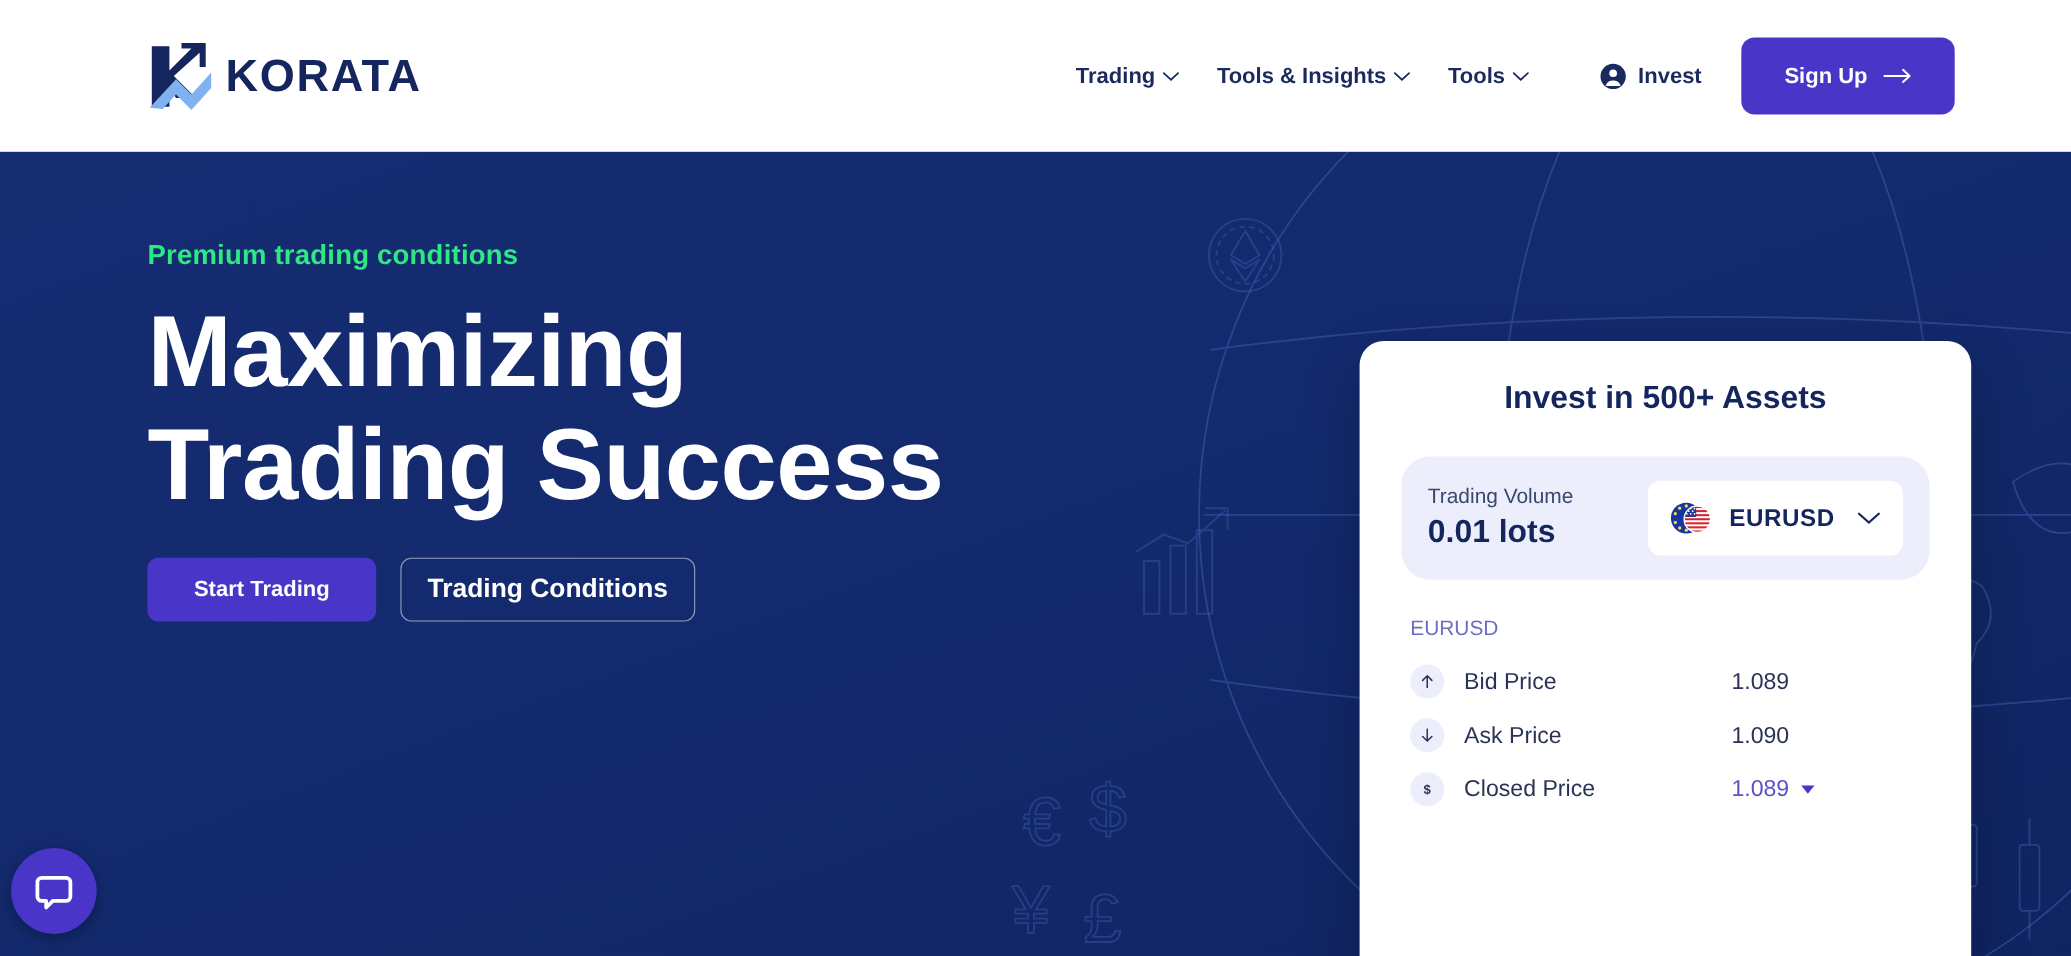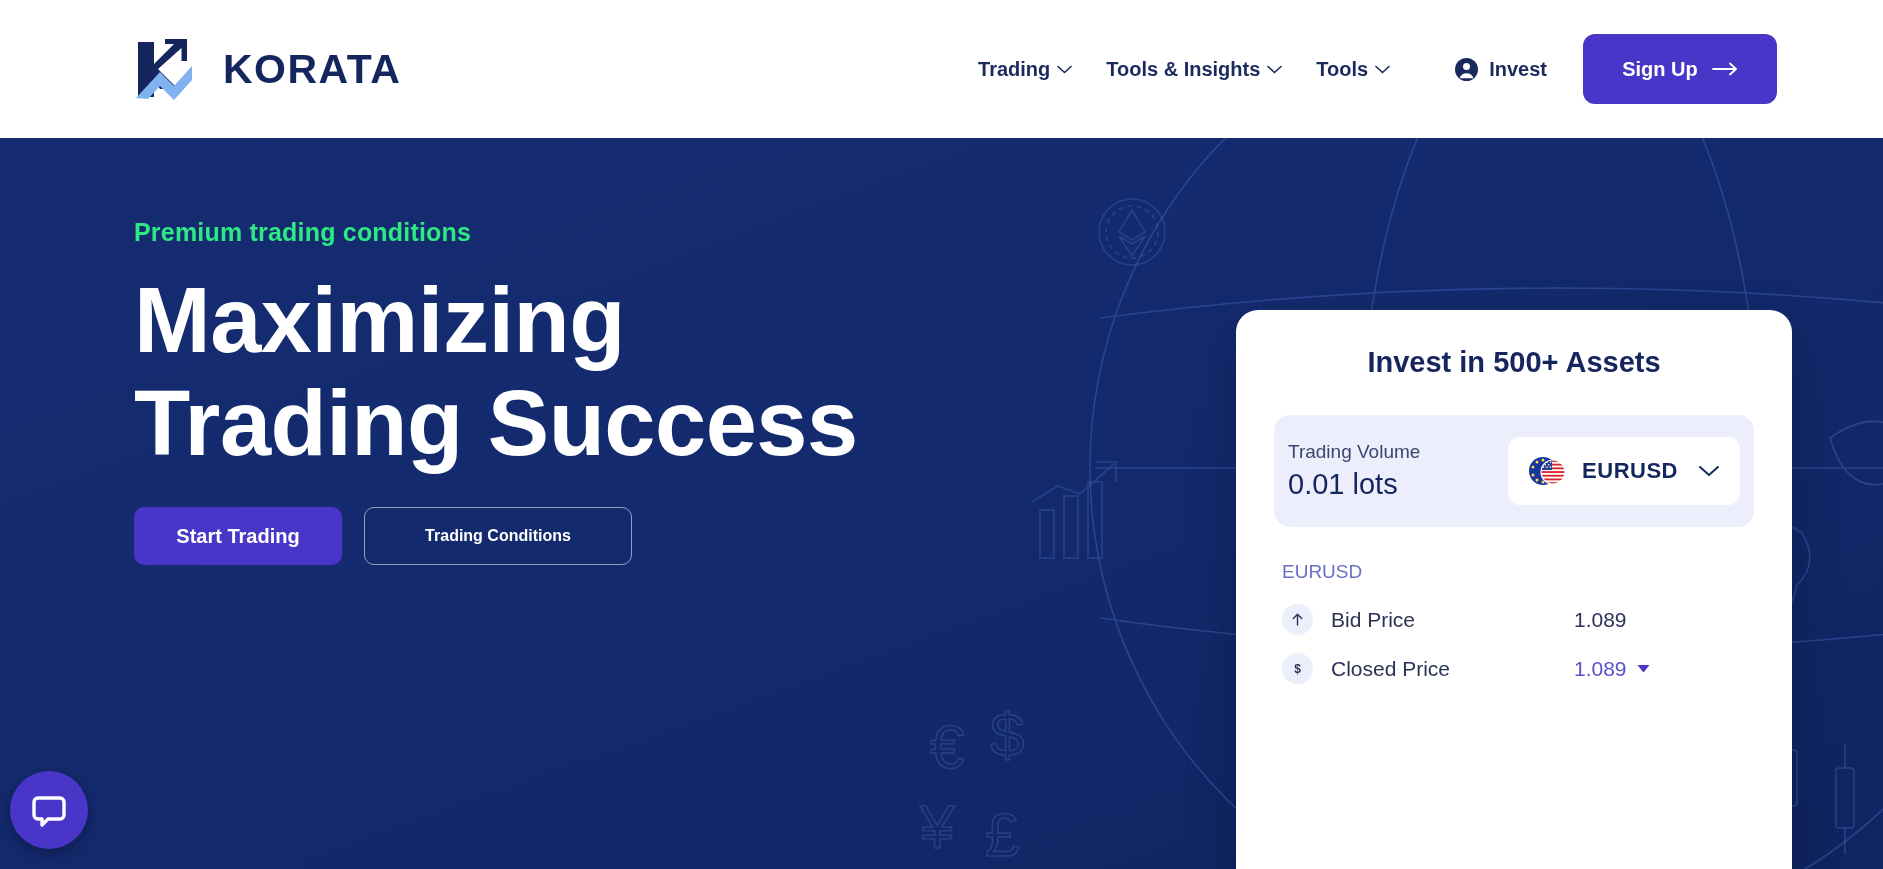--- a/index.html
+++ b/index.html
@@ -19,7 +19,7 @@
     display:flex; align-items:center;
     z-index:20;
   }
-  .logo-wrap { display:flex; align-items:center; gap:27px; margin-left:134px; }
+  .logo-wrap { display:flex; align-items:center; gap:9px; margin-left:134px; }
   .logo-mark { width:62px; height:66px; flex:0 0 auto; }
   .logo-text {
     font-size:41px; font-weight:700; letter-spacing:1.5px;

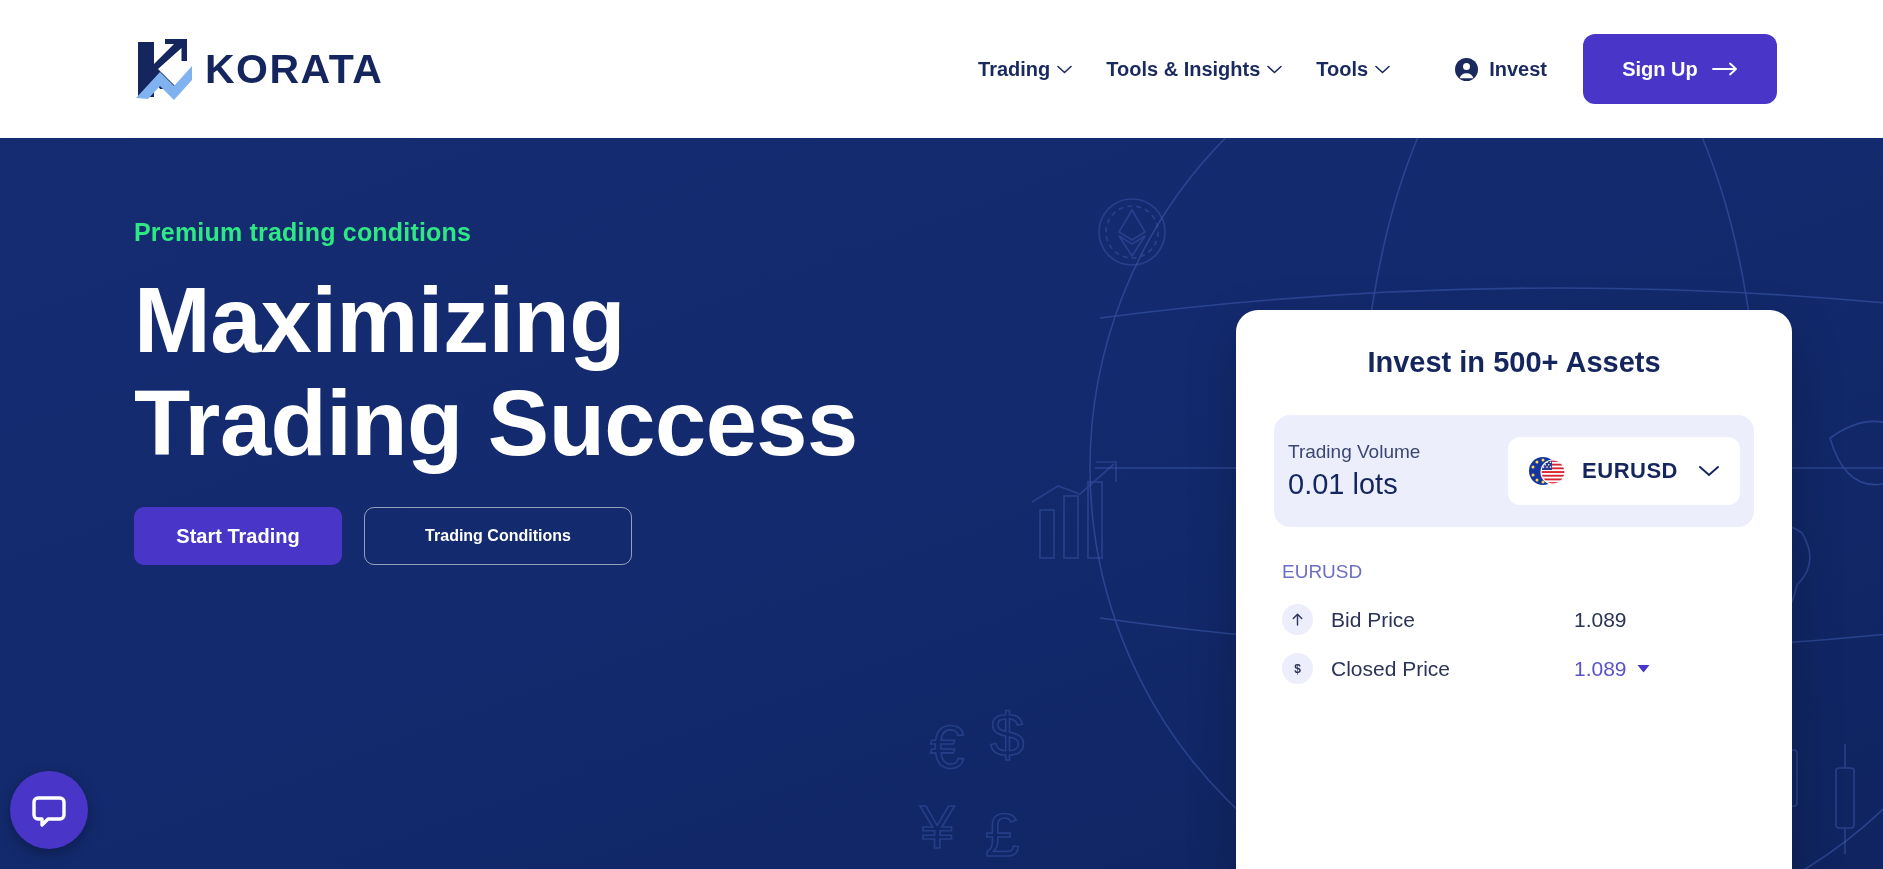--- a/index.html
+++ b/index.html
@@ -101,9 +101,9 @@
     color:#15265e; margin-bottom:36px;
   }
   .vol-box {
-    background:#eceefb; border-radius:16px;
+    background:#eceefb; border-radius:26px;
     height:112px; display:flex; align-items:center;
-    padding:0 14px; gap:18px;
+    padding:0 24px; gap:18px;
   }
   .vol-label { font-size:19px; color:#3b4671; margin-bottom:5px; font-weight:400; }
   .vol-value { font-size:29px; font-weight:400; color:#15265e; }

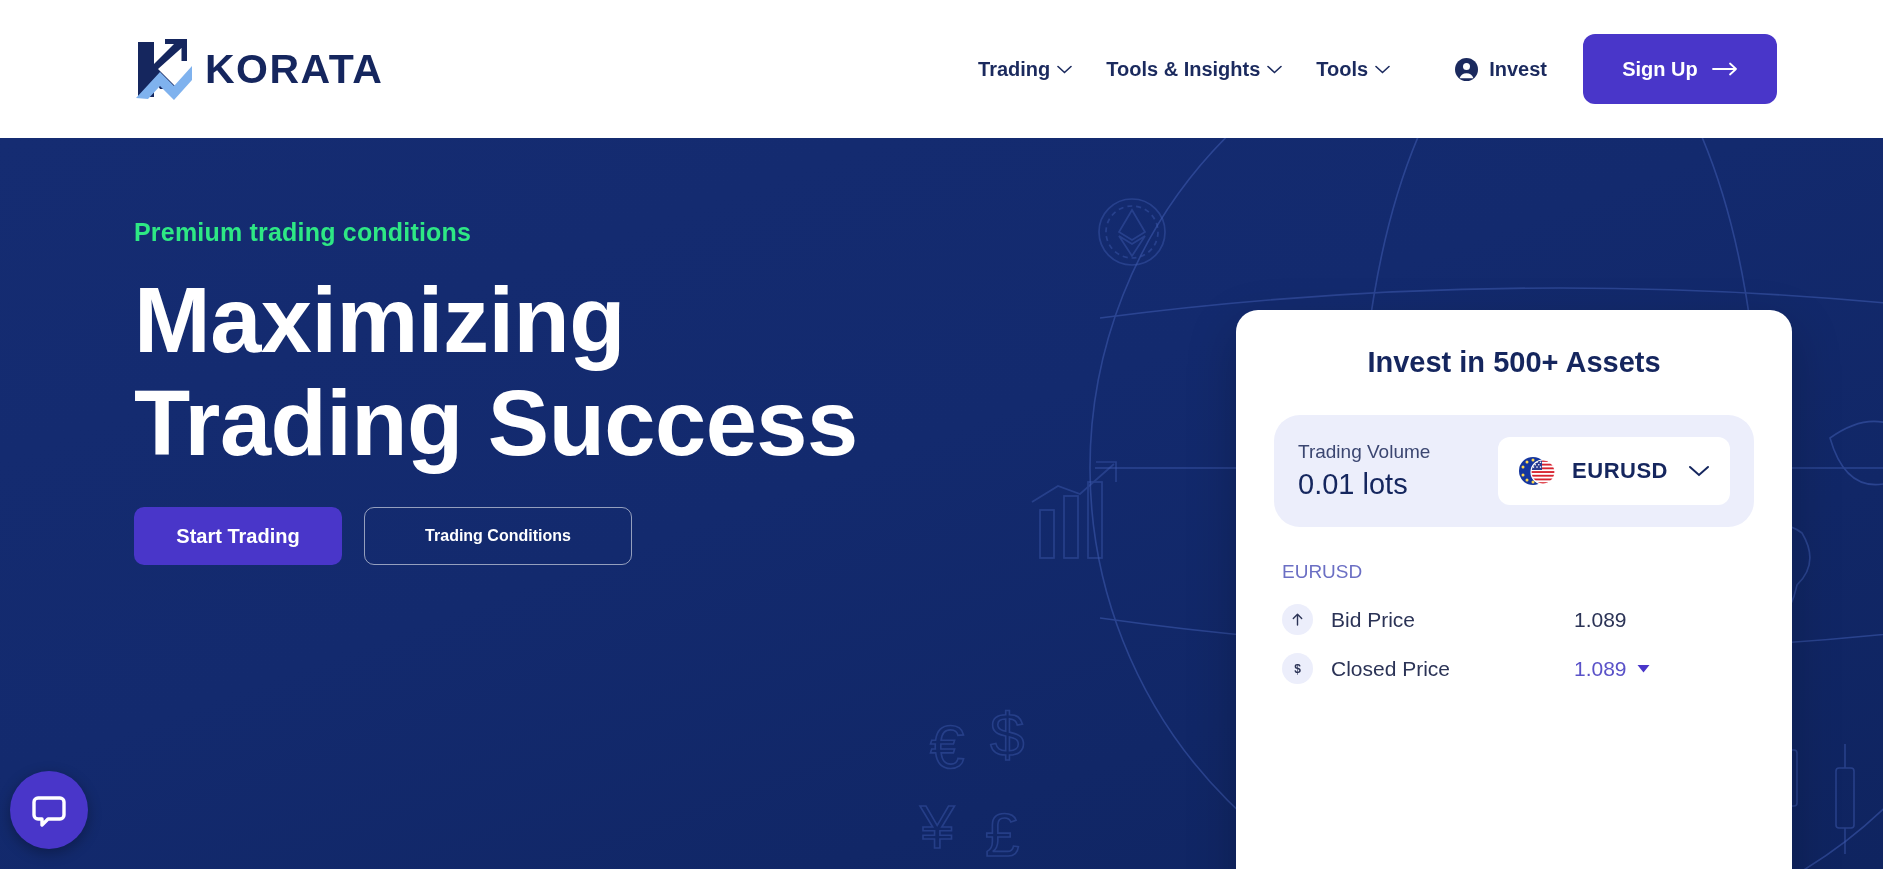--- a/index.html
+++ b/index.html
@@ -106,7 +106,7 @@
     padding:0 24px; gap:18px;
   }
   .vol-label { font-size:19px; color:#3b4671; margin-bottom:5px; font-weight:400; }
-  .vol-value { font-size:29px; font-weight:400; color:#15265e; }
+  .vol-value { font-size:29px; font-weight:700; color:#15265e; }
   .pair-select {
     margin-left:auto; background:#fff; border-radius:12px;
     height:68px; display:flex; align-items:center; gap:14px;

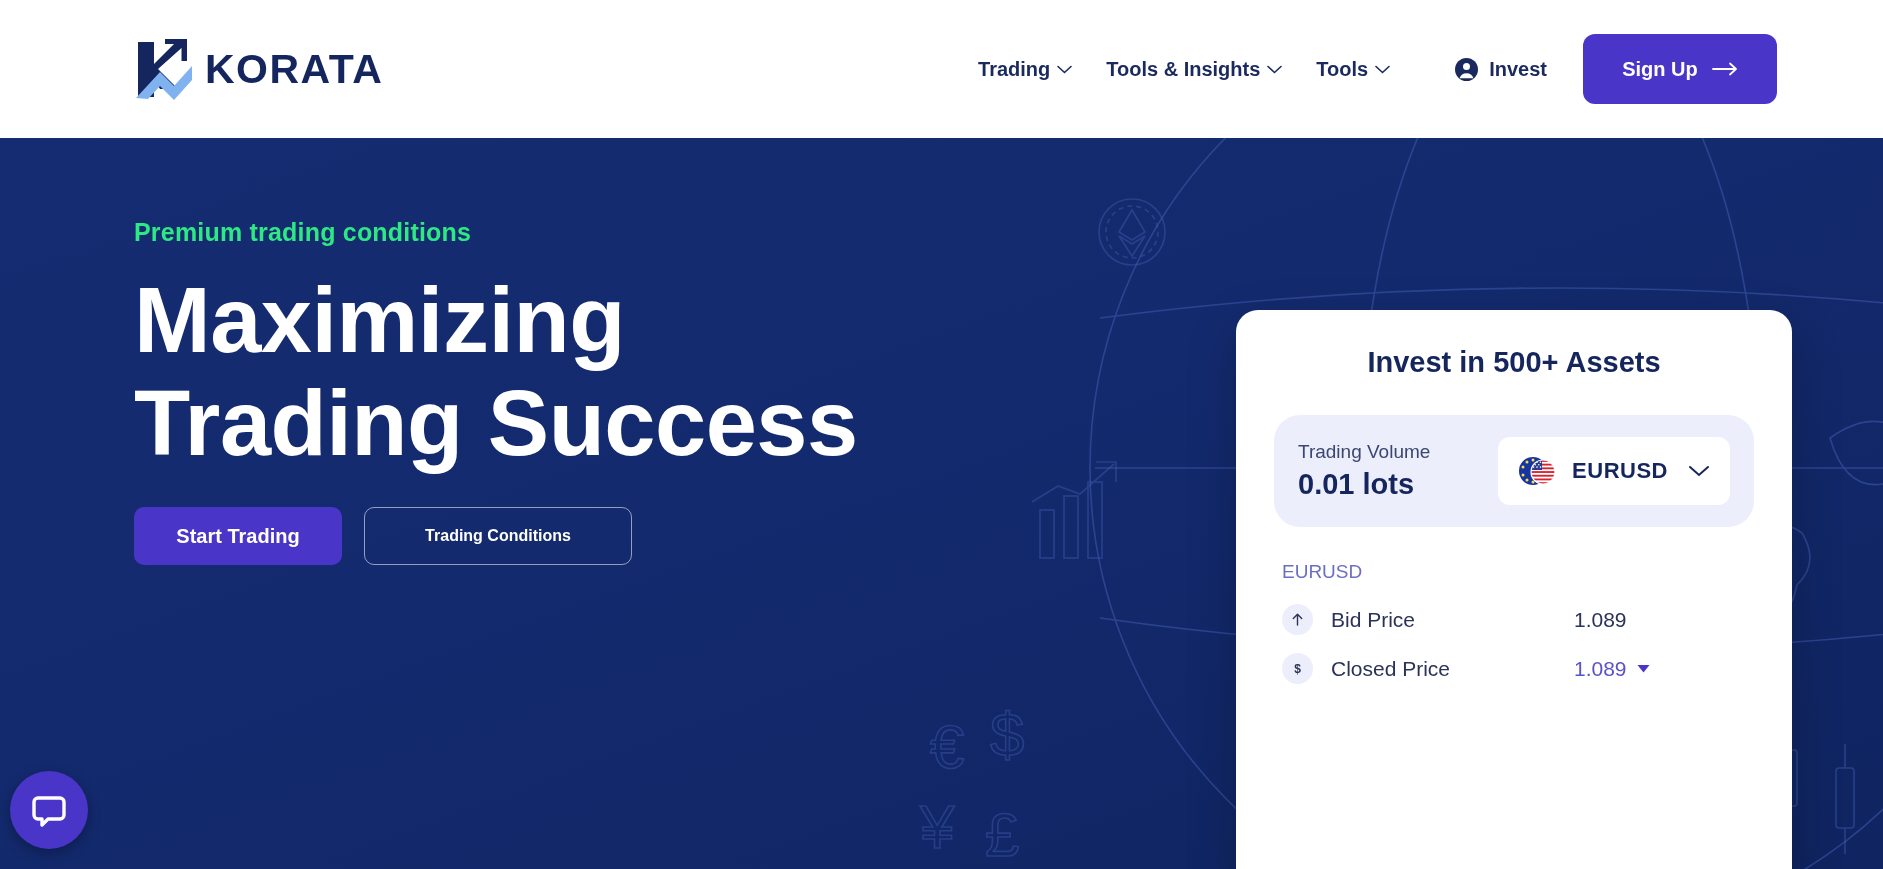--- a/index.html
+++ b/index.html
@@ -84,7 +84,7 @@
     width:268px; height:58px; border-radius:10px;
     background:transparent; color:#fff;
     border:1.5px solid rgba(255,255,255,.55);
-    font-size:16px; font-weight:700; cursor:pointer;
+    font-size:24px; font-weight:700; cursor:pointer;
     font-family:"Liberation Sans", sans-serif;
   }
 

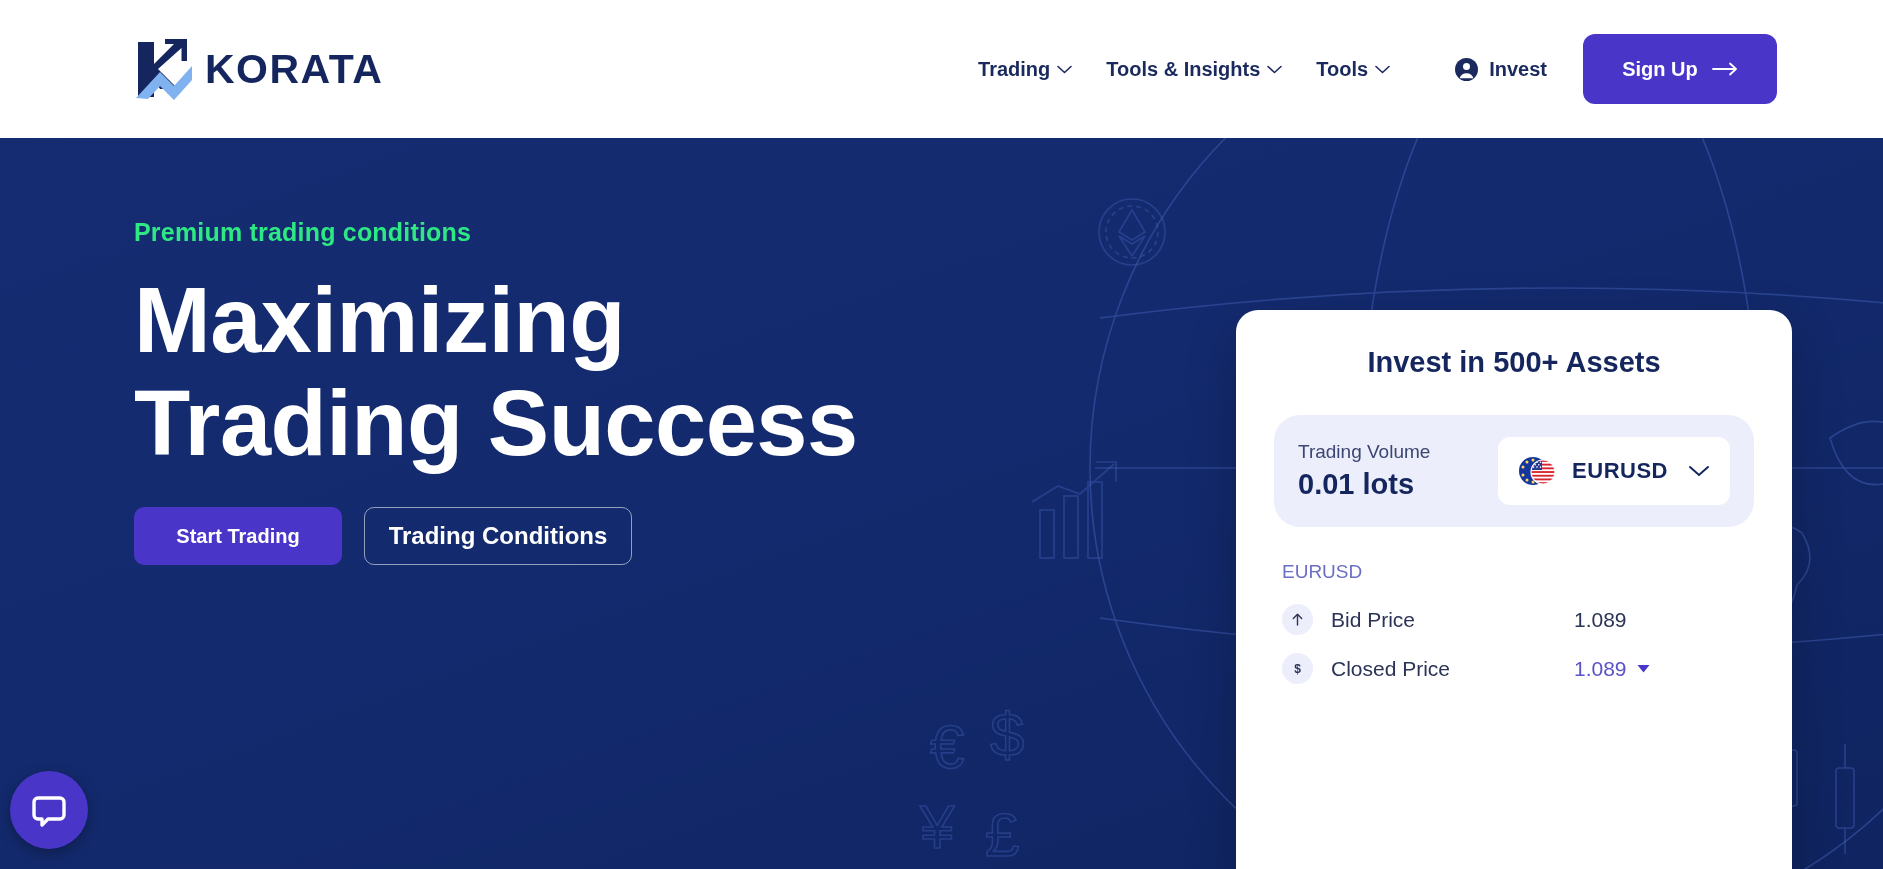--- a/index.html
+++ b/index.html
@@ -335,6 +335,15 @@
         <span class="p-val">1.089</span>
       </div>
 
+      <div class="price-row">
+        <span class="p-ico">
+          <svg viewBox="0 0 15 15">
+              <path d="M7.5 2 V12.5 M3.3 8.5 L7.5 12.7 L11.7 8.5" stroke="#2b3356" stroke-width="1.4" fill="none" stroke-linecap="round" stroke-linejoin="round"></path>
+            </svg>
+        </span>
+        <span class="p-label">Ask Price</span>
+        <span class="p-val">1.090</span>
+      </div>
 
       <div class="price-row">
         <span class="p-ico">

